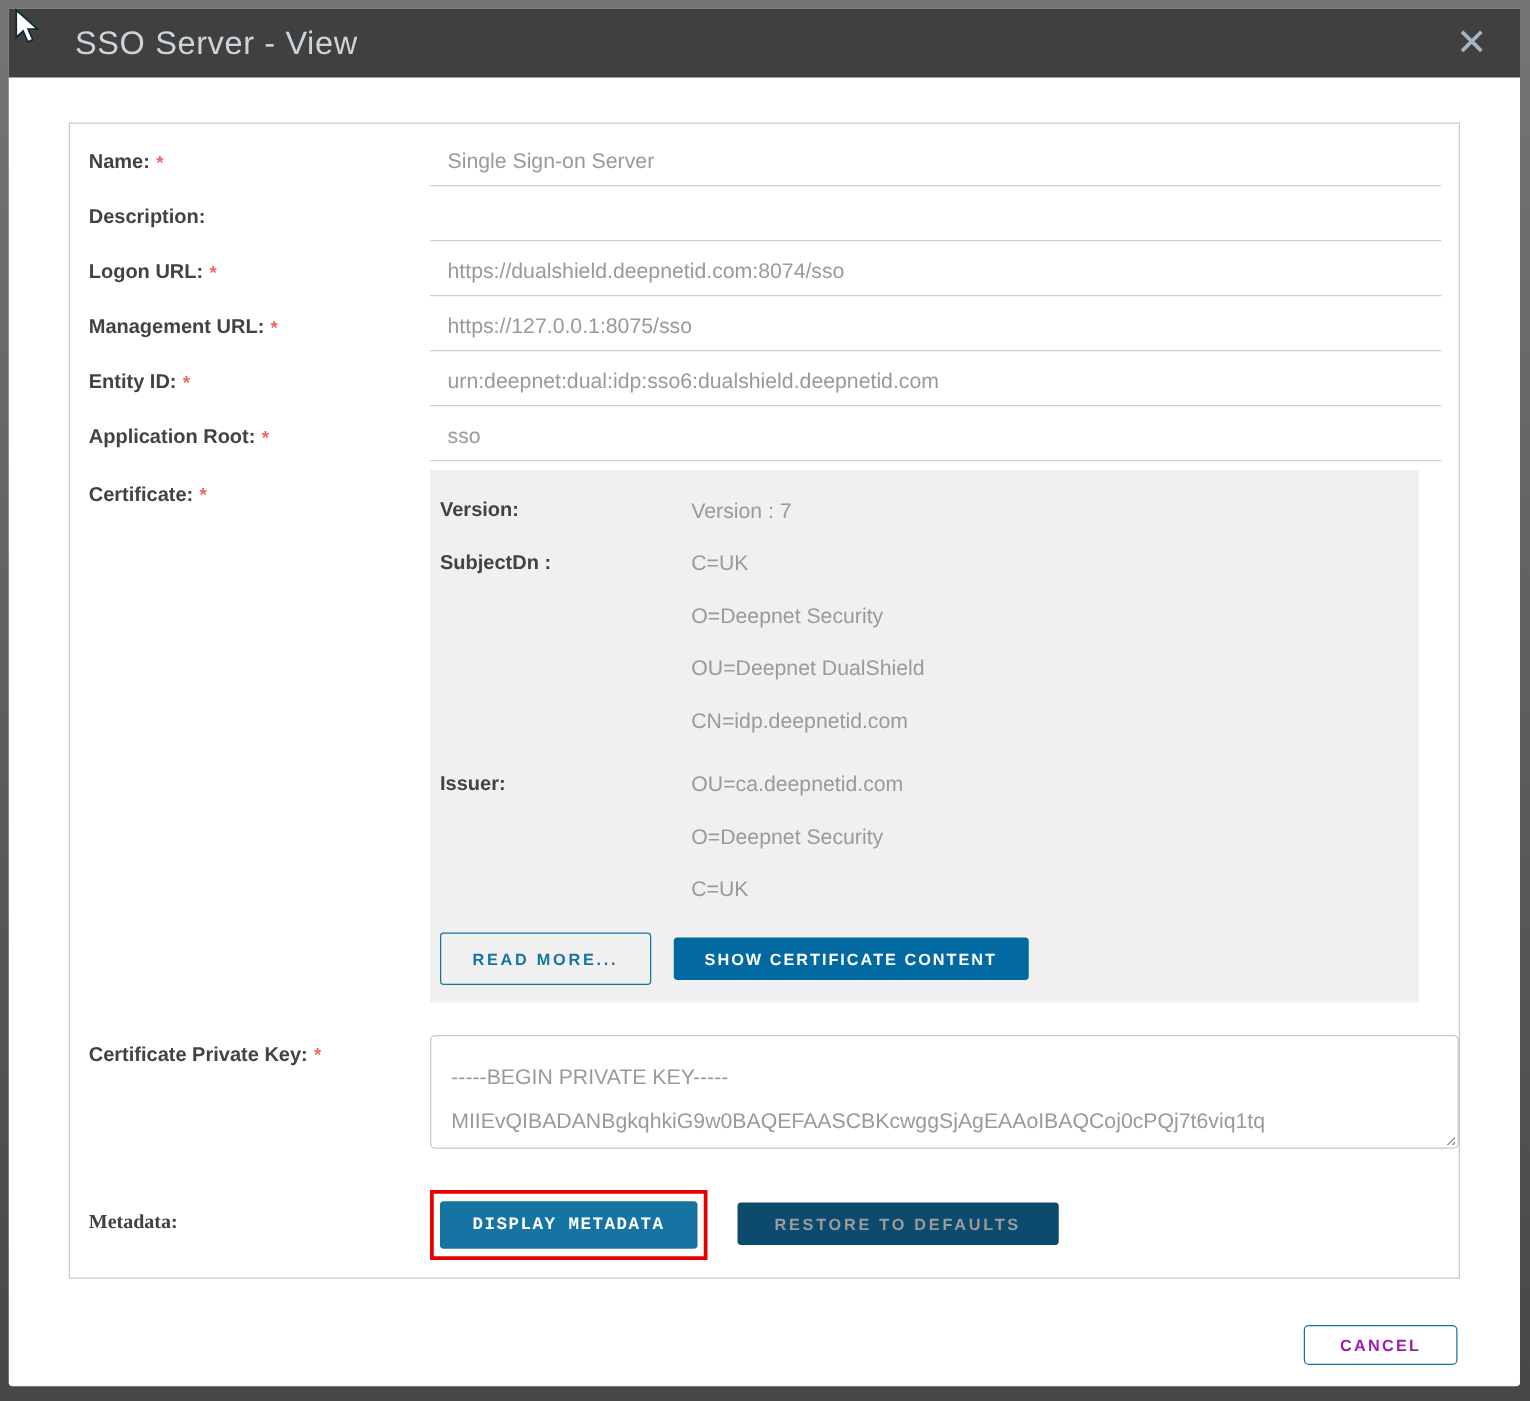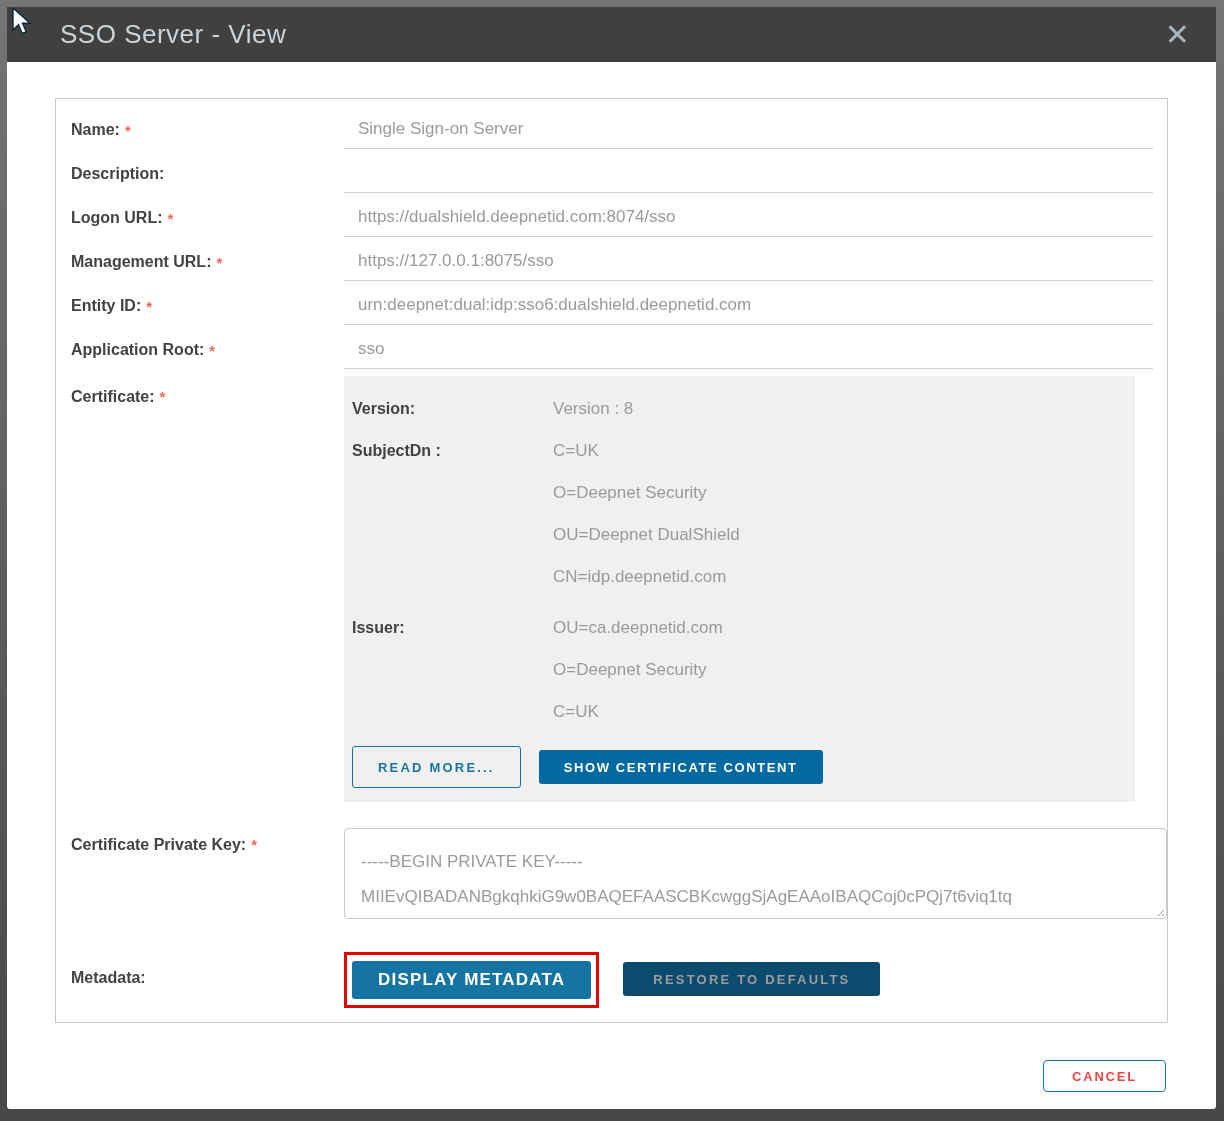--- a/index.html
+++ b/index.html
@@ -260,7 +260,7 @@
       <div class="cert-box">
         <div class="cline">
           <div class="ckey">Version:</div>
-          <div class="cval">Version : 8</div>
+          <div class="cval">Version : 7</div>
         </div>
         <div class="cline">
           <div class="ckey">SubjectDn :</div>

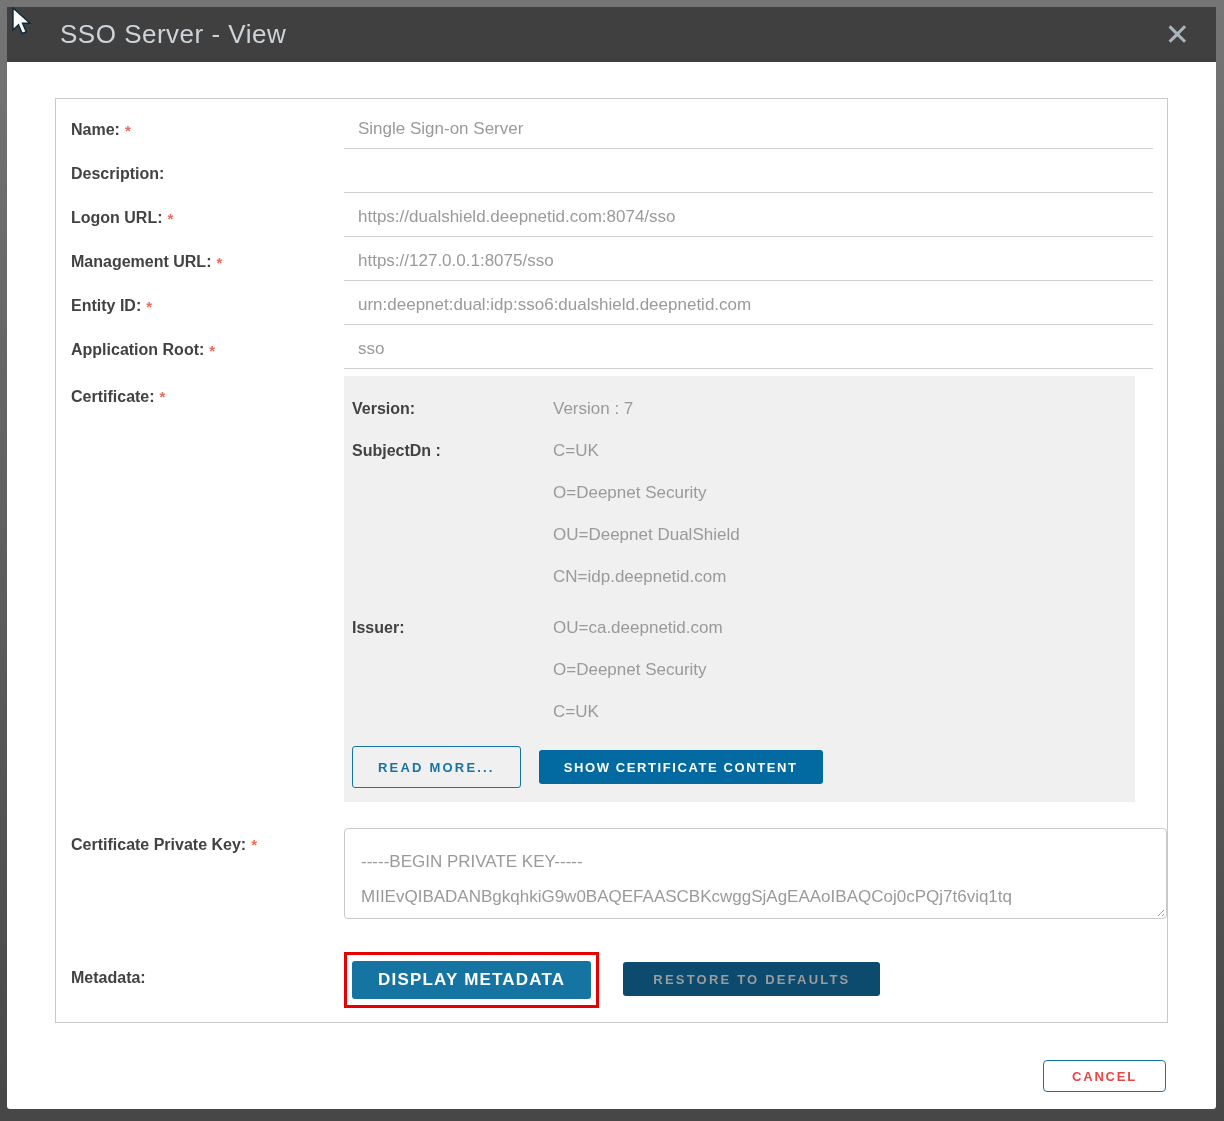--- a/index.html
+++ b/index.html
@@ -143,7 +143,7 @@
   }
   
   .mrow { display: flex; padding: 0 0 0 15px; margin-top: 33px; align-items: flex-start; }
-  .mrow .lbl { padding-top: 17px; }
+  .mrow .lbl { padding-top: 17px; font-family: Liberation Serif, serif; }
   .red-annotation {
     border: 3px solid #e60000;
     padding: 6px 5px;

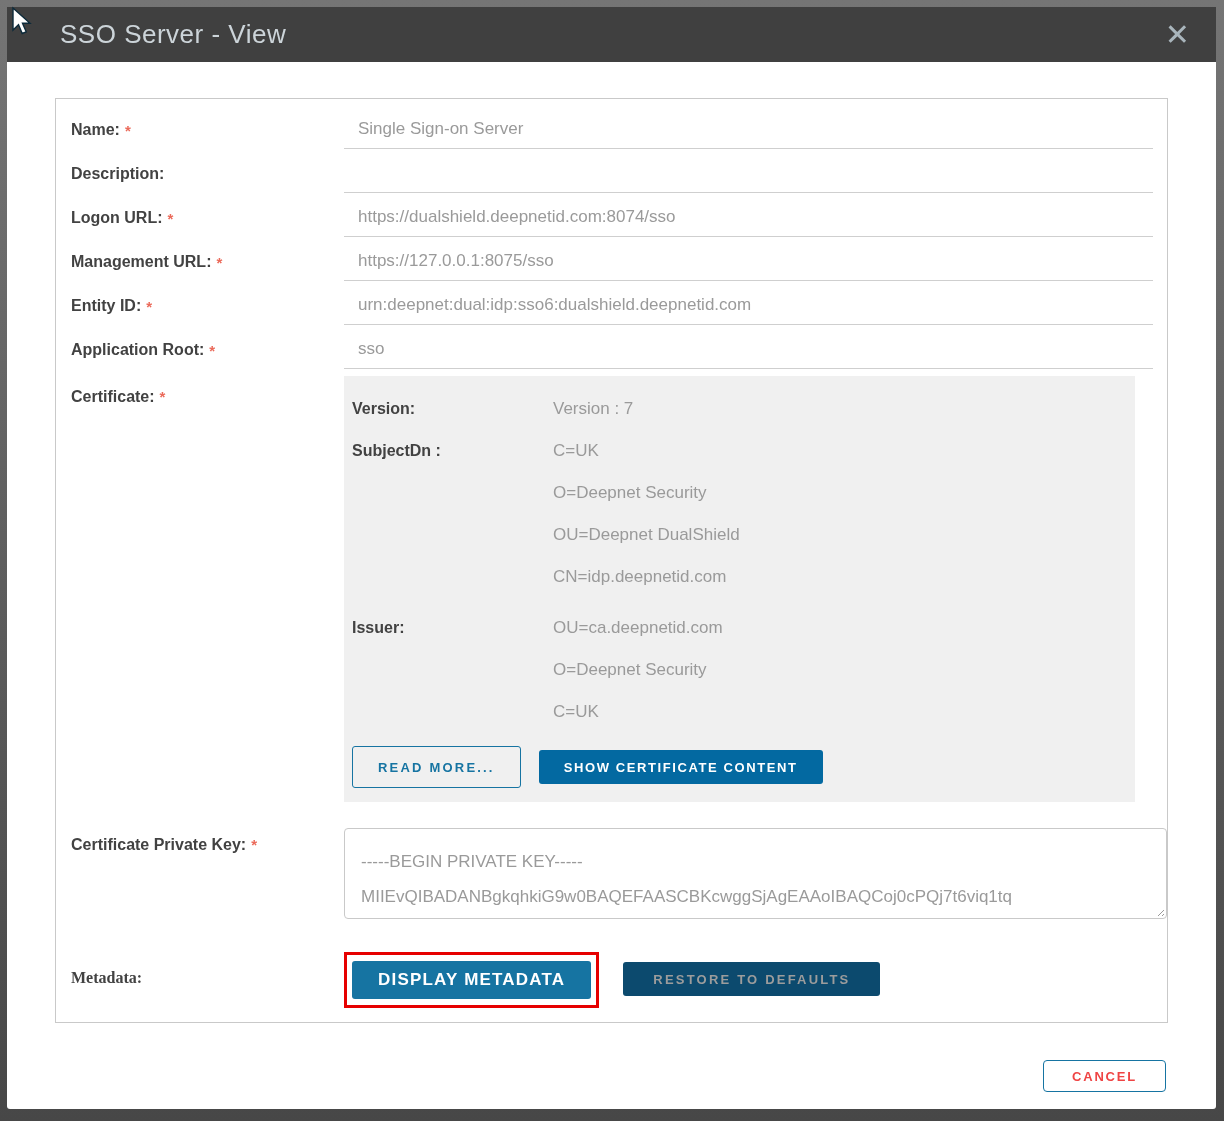--- a/index.html
+++ b/index.html
@@ -156,9 +156,10 @@
     background: #1674a2;
     border: none;
     color: #ffffff;
-    font-size: 17px;
+    font-size: 14px;
     font-weight: 700;
     letter-spacing: 1.2px;
+    font-family: Liberation Mono, monospace;
   }
   .btn-disabled {
     height: 34px;

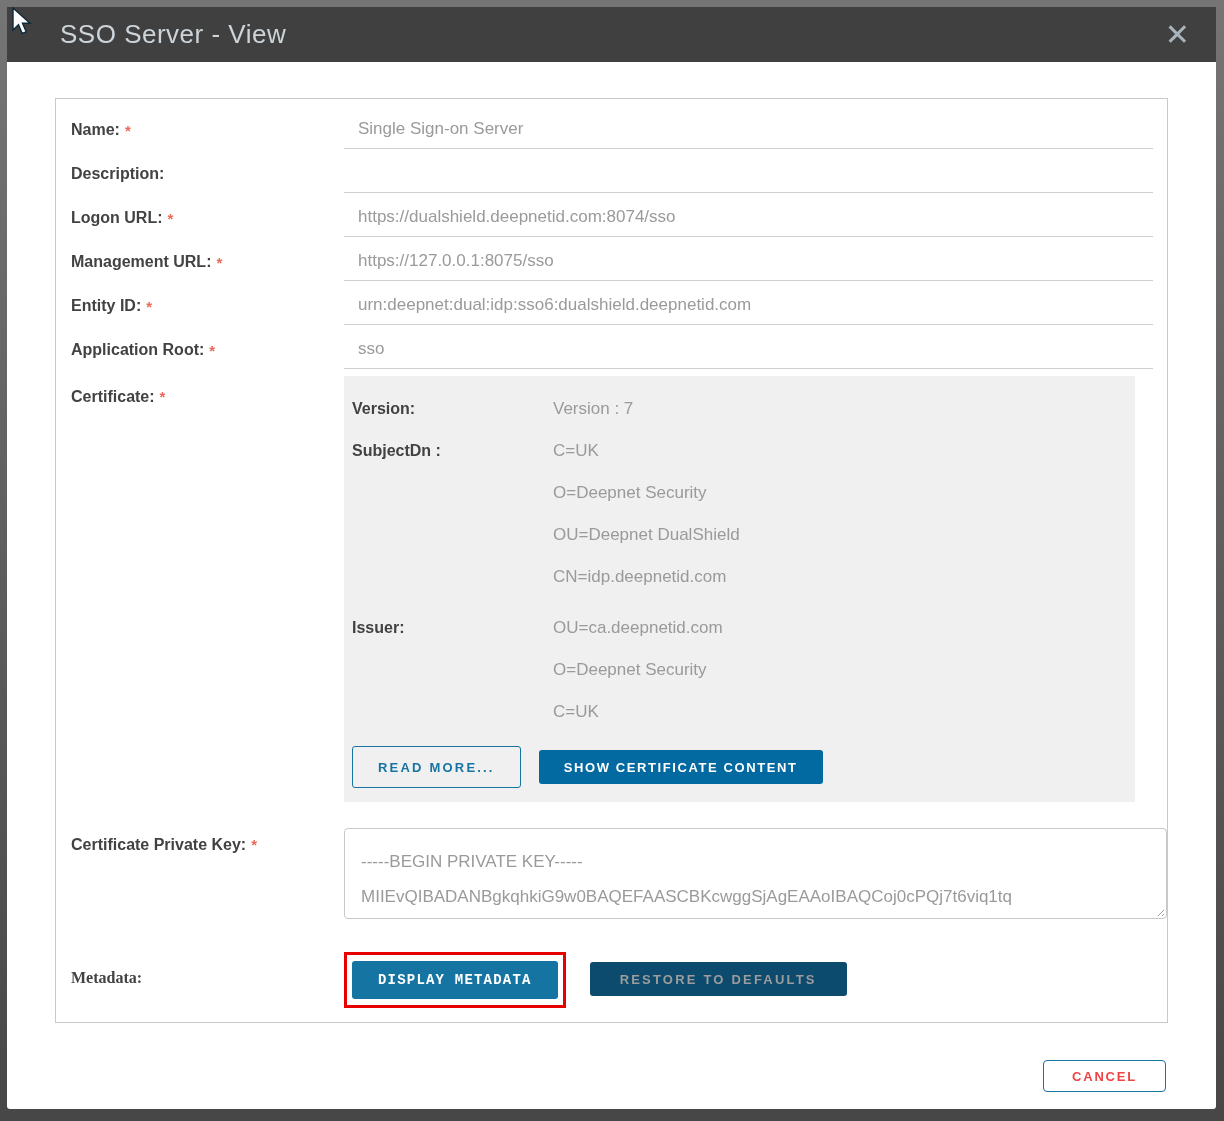--- a/index.html
+++ b/index.html
@@ -181,7 +181,7 @@
     background: #ffffff;
     border: 1px solid #1674a2;
     border-radius: 4px;
-    color: #ef4444;
+    color: #a21caf;
     font-size: 13px;
     font-weight: 600;
     letter-spacing: 1.8px;

